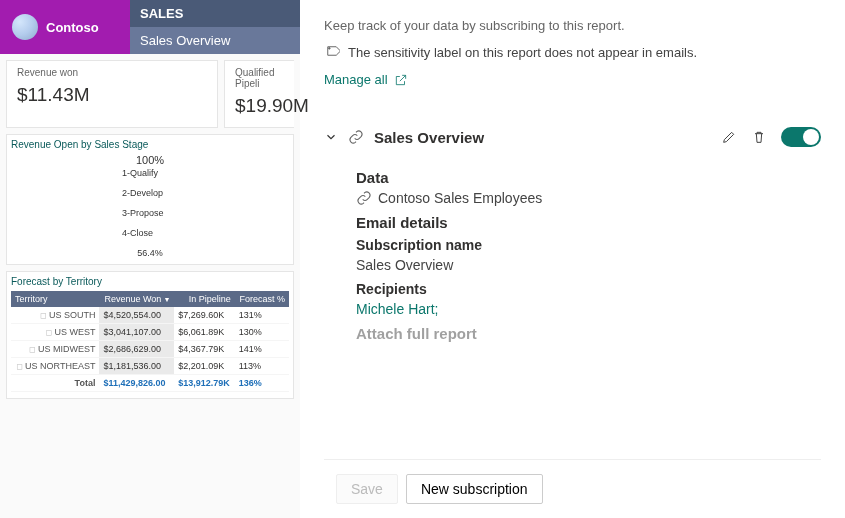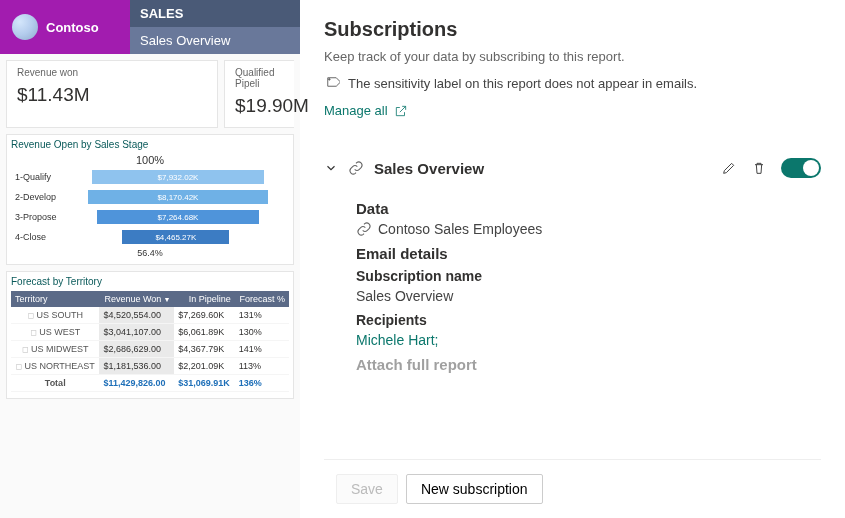--- a/index.html
+++ b/index.html
@@ -183,7 +183,6 @@
   </div>
 
   <div class="right">
-    <h1>Subscriptions</h1>
     <div class="desc">Keep track of your data by subscribing to this report.</div>
     <div class="notice">
       <span class="tag-icon">

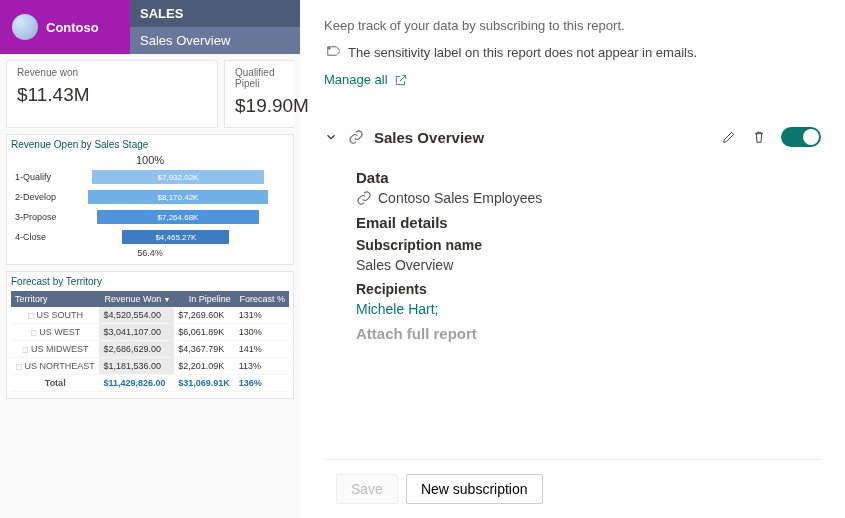--- a/index.html
+++ b/index.html
@@ -28,7 +28,7 @@
   .section { margin: 0 6px 6px 6px; background: #fff; border: 1px solid #e5e5e5; padding: 4px 4px 6px 4px; font-size: 10px; }
   .section-title { color: #0a5a5a; font-size: 10px; margin-bottom: 4px; }
   .pct-top { text-align: center; font-size: 11px; color: #333; margin-bottom: 2px; }
-  .barrow { display: flex; align-items: center; height: 18px; margin: 2px 4px; }
+  .barrow { display: flex; align-items: center; height: 18px; margin: 2px 12px; flex-direction: column; }
   .barlabel { width: 56px; font-size: 9px; color: #333; }
   .bartrack { flex: 1; position: relative; height: 14px; }
   .bar { position: absolute; top: 0; height: 14px; display: flex; align-items: center; justify-content: center; font-size: 8px; color: #fff; }

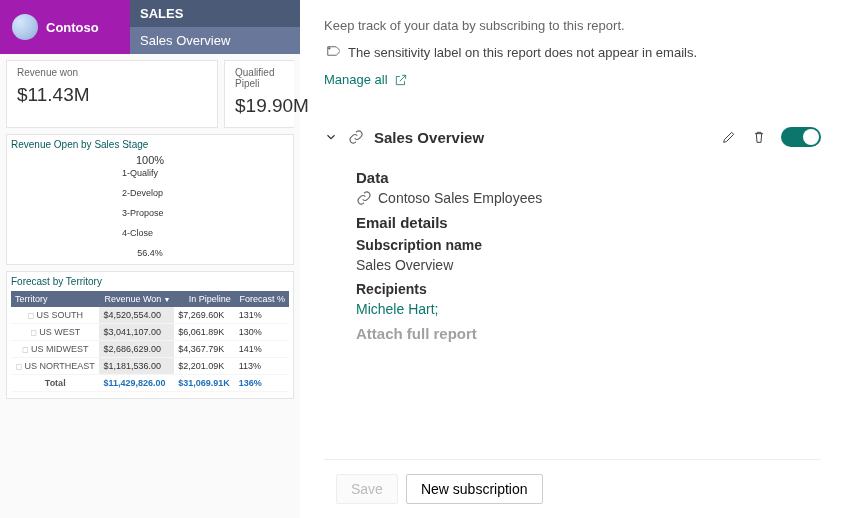--- a/index.html
+++ b/index.html
@@ -43,7 +43,7 @@
   .ttable th { background: #5b6a87; color: #fff; font-weight: 400; padding: 3px 4px; text-align: right; }
   .ttable th:first-child { text-align: left; }
   .ttable td { padding: 3px 4px; text-align: left; border-bottom: 1px solid #f5f5f5;}
-  .ttable td:first-child { text-align: center; color: #555; }
+  .ttable td:first-child { text-align: right; color: #555; }
   .ttable .trow td:first-child::before { content:"◻ "; color:#bbb; font-size:8px; }
   .midhighlight td:nth-child(2){ background:#eaeaea; }
   .total td { color: #1e6fb8; font-weight: 600; }

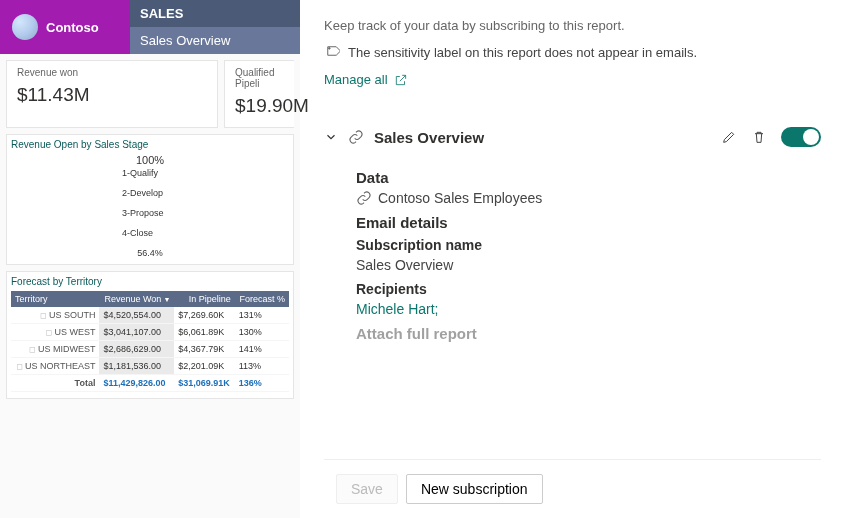--- a/index.html
+++ b/index.html
@@ -174,7 +174,7 @@
           <tr class="total">
               <td>Total</td>
               <td>$11,429,826.00</td>
-              <td>$31,069.91K</td>
+              <td>$13,912.79K</td>
               <td>136%</td>
             </tr>
         </tbody>

